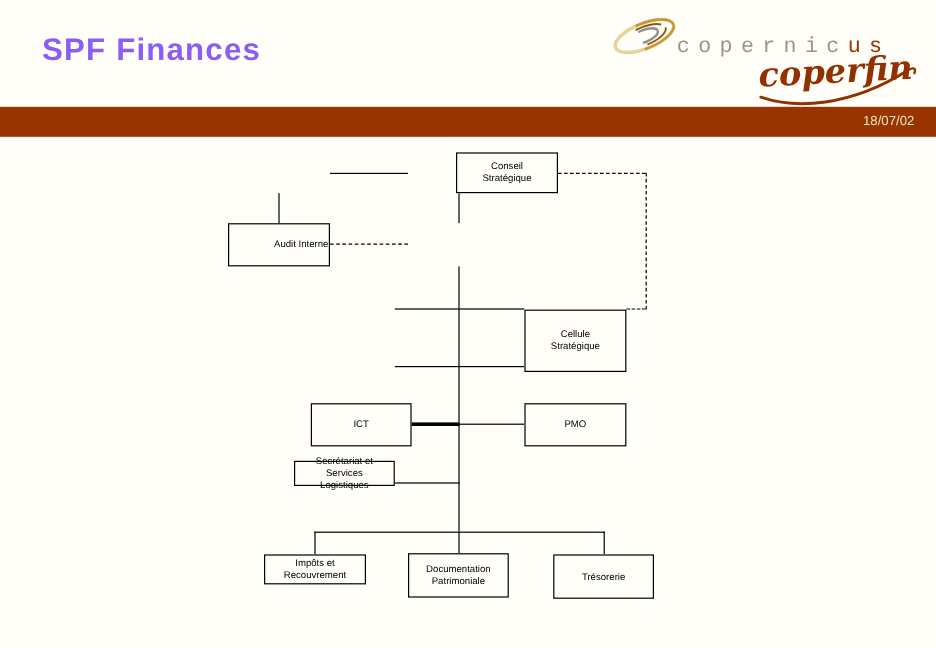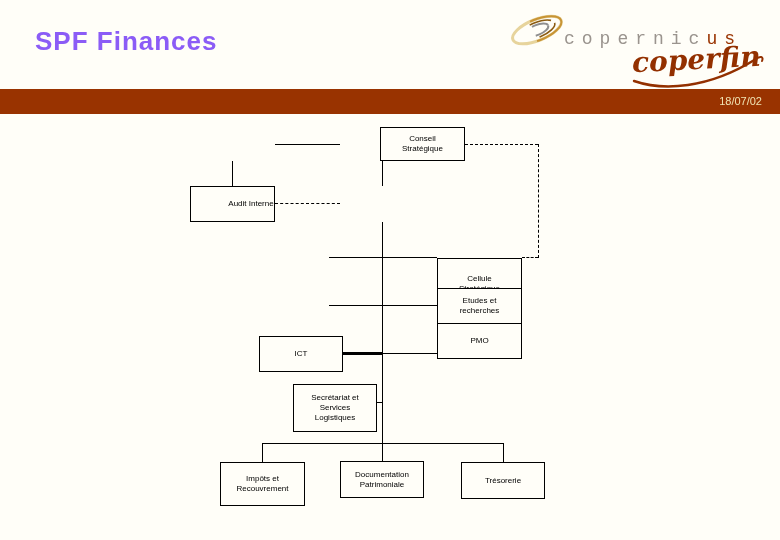--- a/index.html
+++ b/index.html
@@ -132,7 +132,6 @@
   <div class="node n-conseil">Conseil<br>Stratégique</div>
   <div class="node n-audit">Audit Interne</div>
   <div class="node n-cellule">Cellule<br>Stratégique</div>
-  <div class="node n-etudes">Etudes et<br>recherches</div>
   <div class="node n-ict">ICT</div>
   <div class="node n-pmo">PMO</div>
   <div class="node n-secretariat">Secrétariat et<br>Services<br>Logistiques</div>

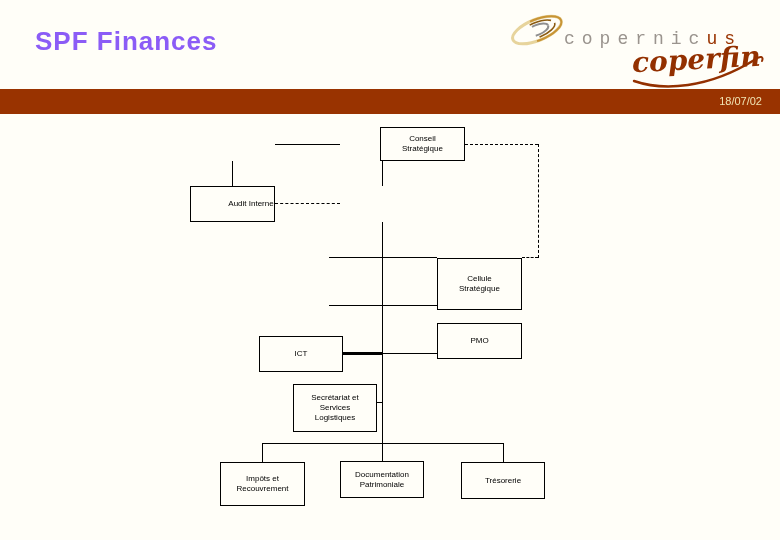--- a/index.html
+++ b/index.html
@@ -57,7 +57,7 @@
   .n-personnel     { left:245px; top:288px; width:84px; height:36px; }
   .n-etudes        { left:437px; top:288px; width:85px; height:36px; }
   .n-ict           { left:259px; top:336px; width:84px; height:36px; }
-  .n-pmo           { left:437px; top:323px; width:85px; height:36px;text-align:right; }
+  .n-pmo           { left:437px; top:336px; width:85px; height:36px;text-align:right; }
   .n-secretariat   { left:245px; top:384px; width:84px; height:48px;margin-left:48px; }
   .n-impots        { left:220px; top:462px; width:85px; height:44px; }
   .n-documentation { left:340px; top:461px; width:84px; height:37px; }

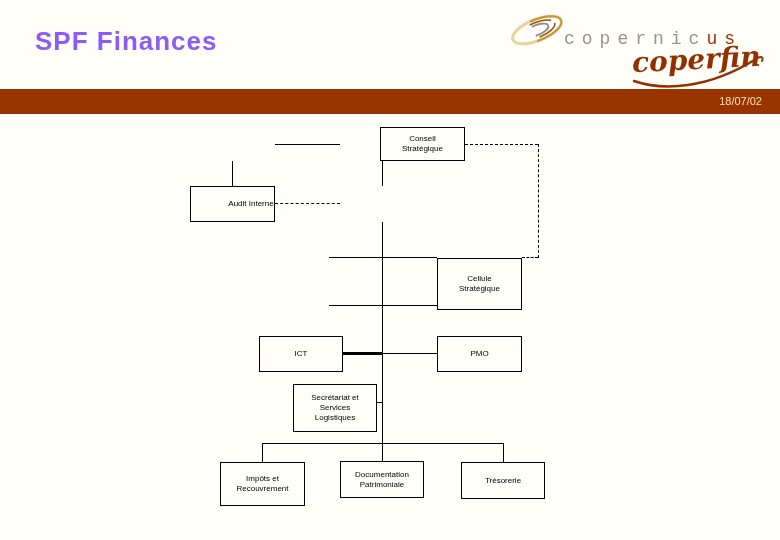--- a/index.html
+++ b/index.html
@@ -58,7 +58,7 @@
   .n-etudes        { left:437px; top:288px; width:85px; height:36px; }
   .n-ict           { left:259px; top:336px; width:84px; height:36px; }
   .n-pmo           { left:437px; top:336px; width:85px; height:36px;text-align:right; }
-  .n-secretariat   { left:245px; top:384px; width:84px; height:48px;margin-left:48px; }
+  .n-secretariat   { left:245px; top:384px; width:84px; height:21px; }
   .n-impots        { left:220px; top:462px; width:85px; height:44px; }
   .n-documentation { left:340px; top:461px; width:84px; height:37px; }
   .n-tresorerie    { left:461px; top:462px; width:84px; height:37px; }

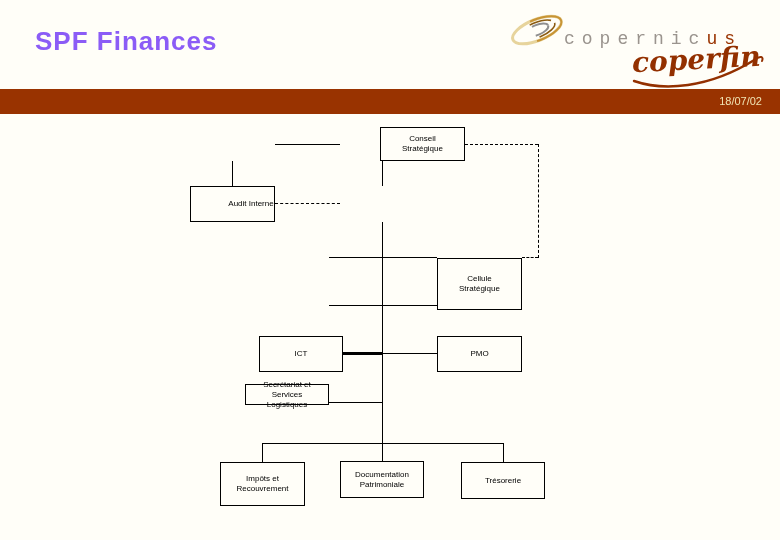--- a/index.html
+++ b/index.html
@@ -59,7 +59,7 @@
   .n-ict           { left:259px; top:336px; width:84px; height:36px; }
   .n-pmo           { left:437px; top:336px; width:85px; height:36px;text-align:right; }
   .n-secretariat   { left:245px; top:384px; width:84px; height:21px; }
-  .n-impots        { left:220px; top:462px; width:85px; height:44px; }
+  .n-impots        { left:220px; top:462px; width:85px; height:25px; }
   .n-documentation { left:340px; top:461px; width:84px; height:37px; }
   .n-tresorerie    { left:461px; top:462px; width:84px; height:37px; }
 

